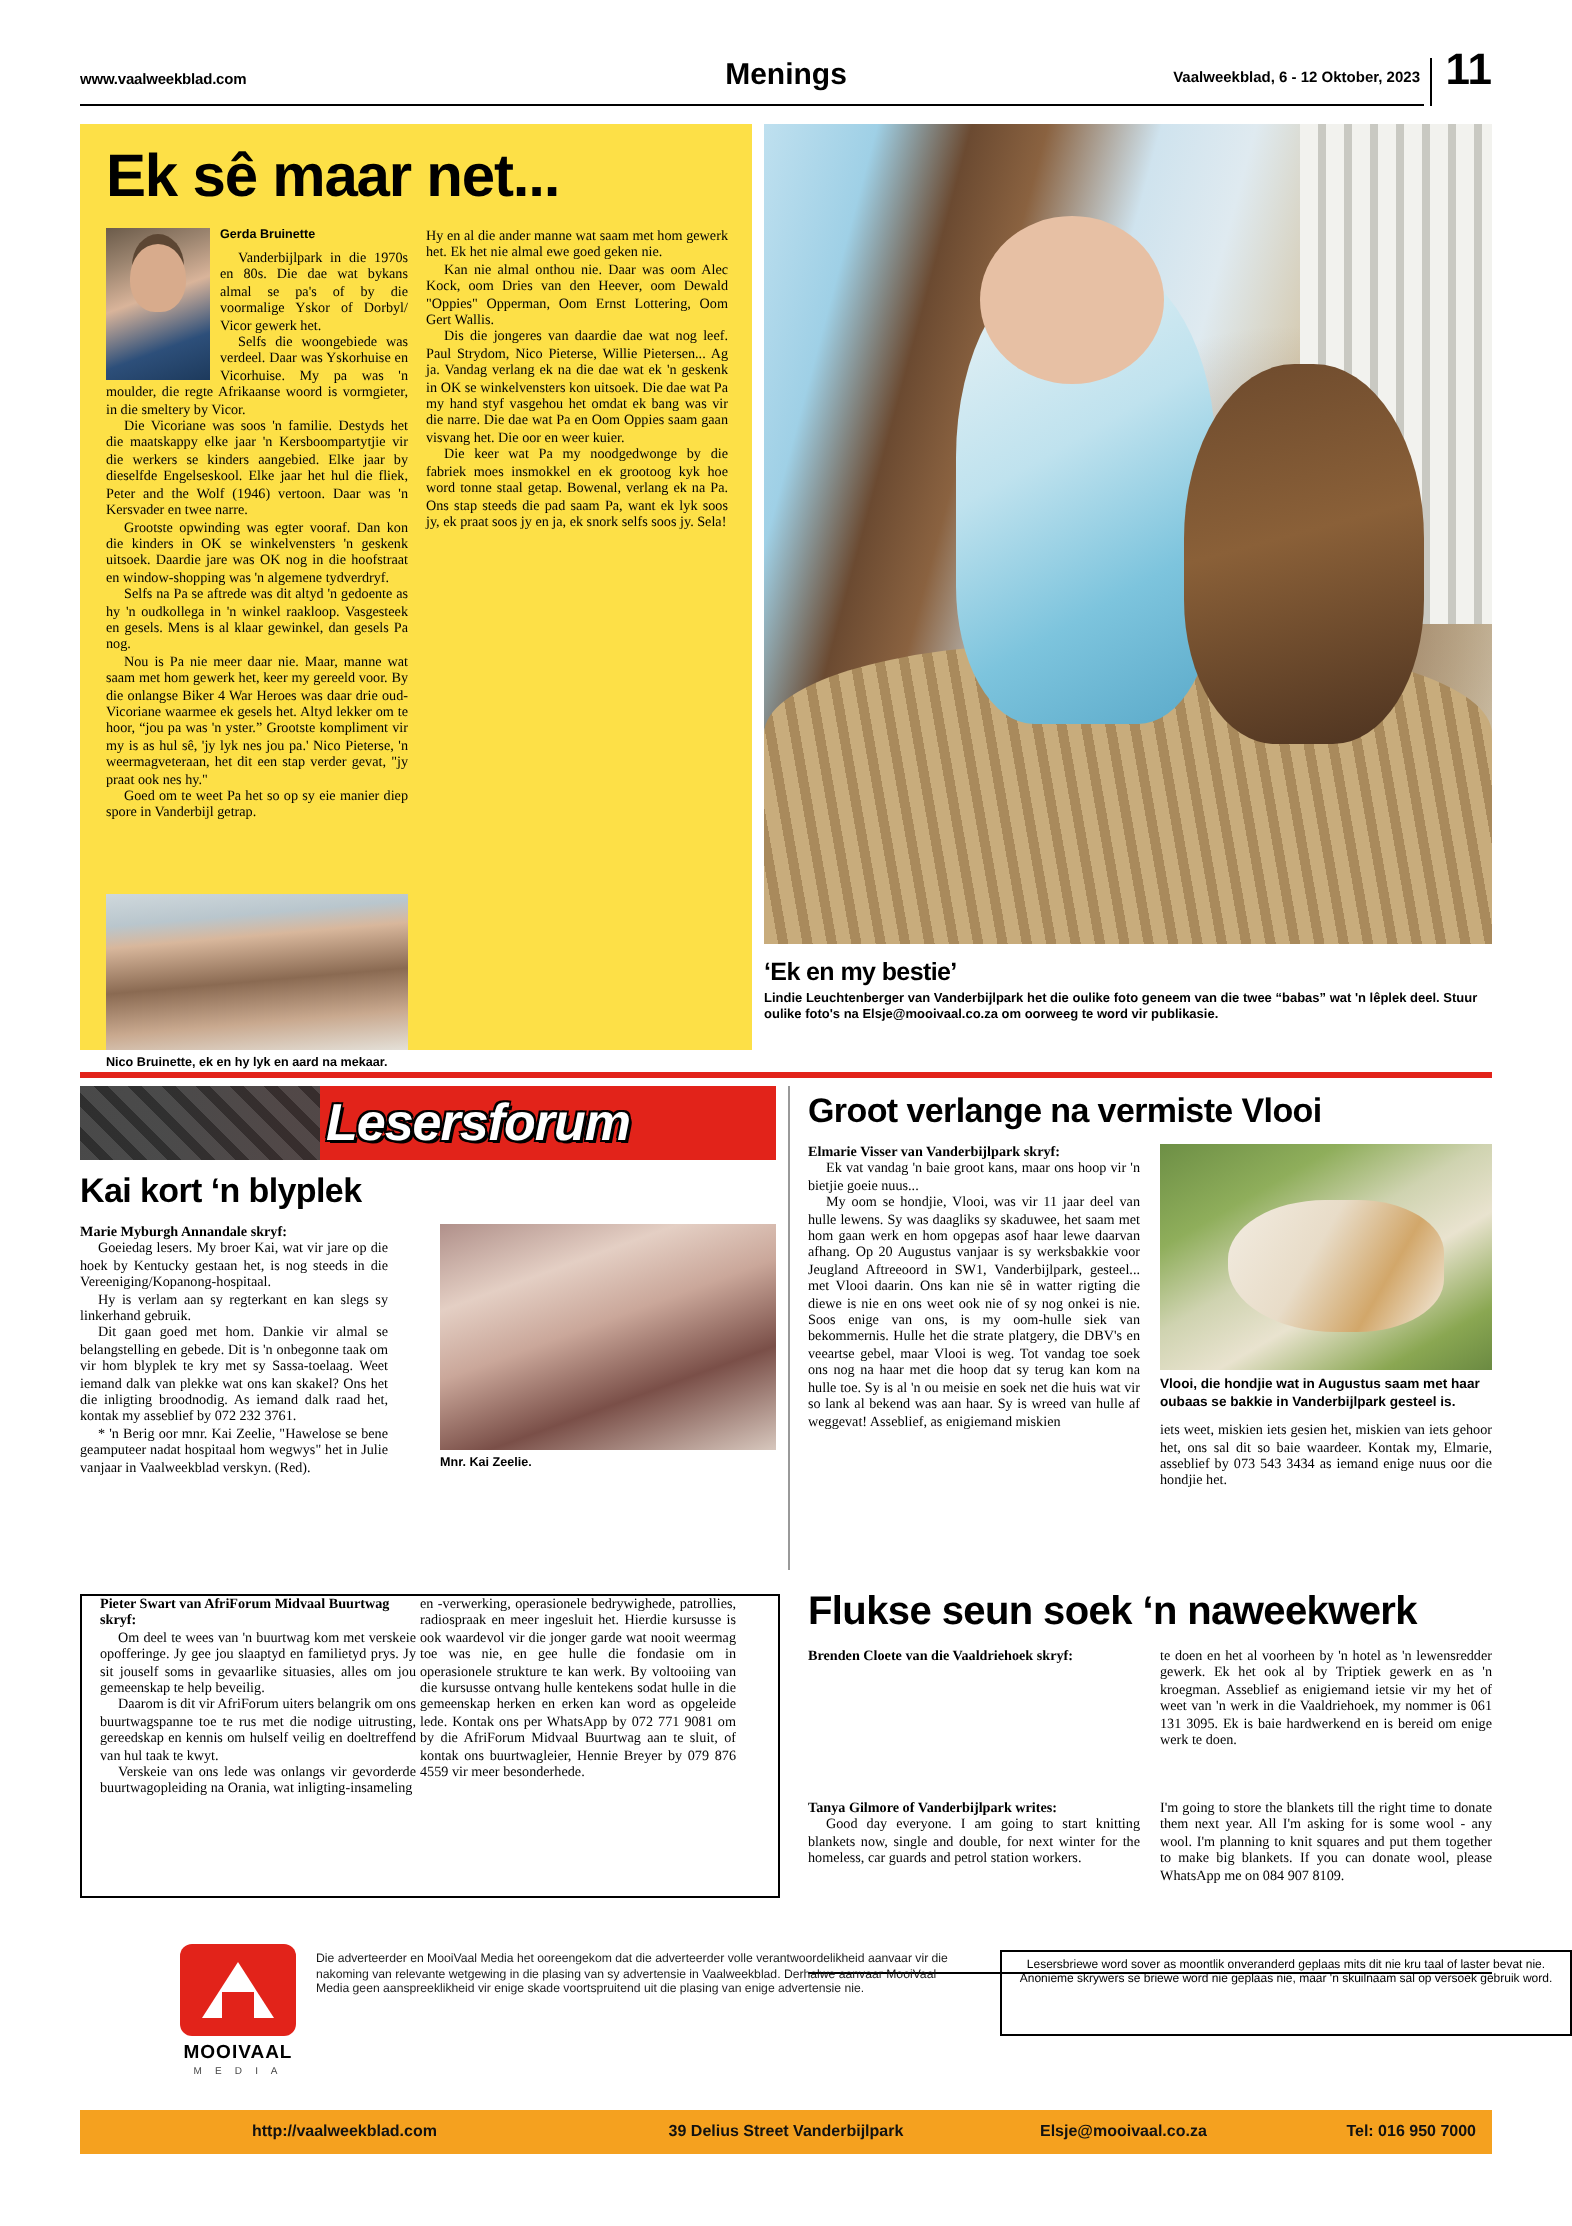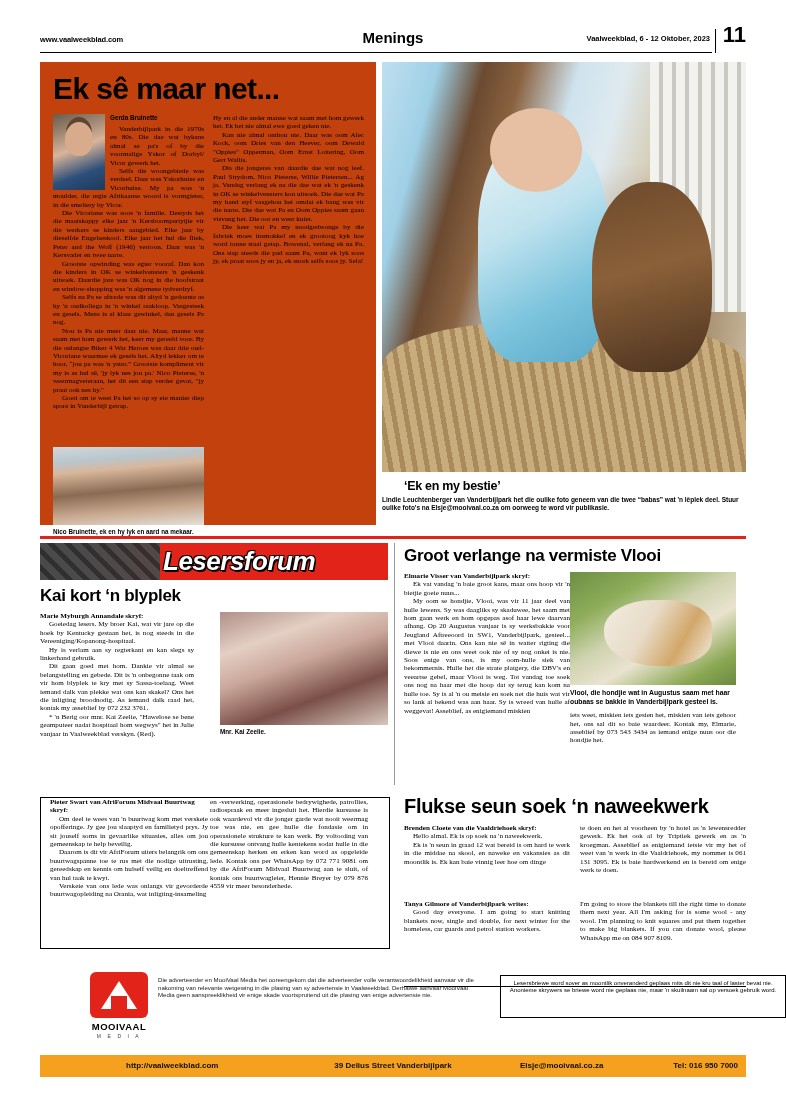--- a/index.html
+++ b/index.html
@@ -26,7 +26,7 @@
   .mast-vrule{position:absolute;right:30px;top:-2px;width:1px;height:24px;background:#000;}
 
   
-  .art1{position:absolute;left:40px;top:62px;width:336px;height:463px;background:#c2410c;}
+  .art1{position:absolute;left:40px;top:62px;width:336px;height:463px;background:#fde047;}
   .art1 h1{margin:0;padding:12px 0 4px 13px;font-family:"Liberation Sans",sans-serif;
     font-size:30px;font-weight:bold;letter-spacing:-0.6px;line-height:1;}
   .a1cols{position:absolute;left:13px;top:52px;width:312px;display:flex;gap:9px;}

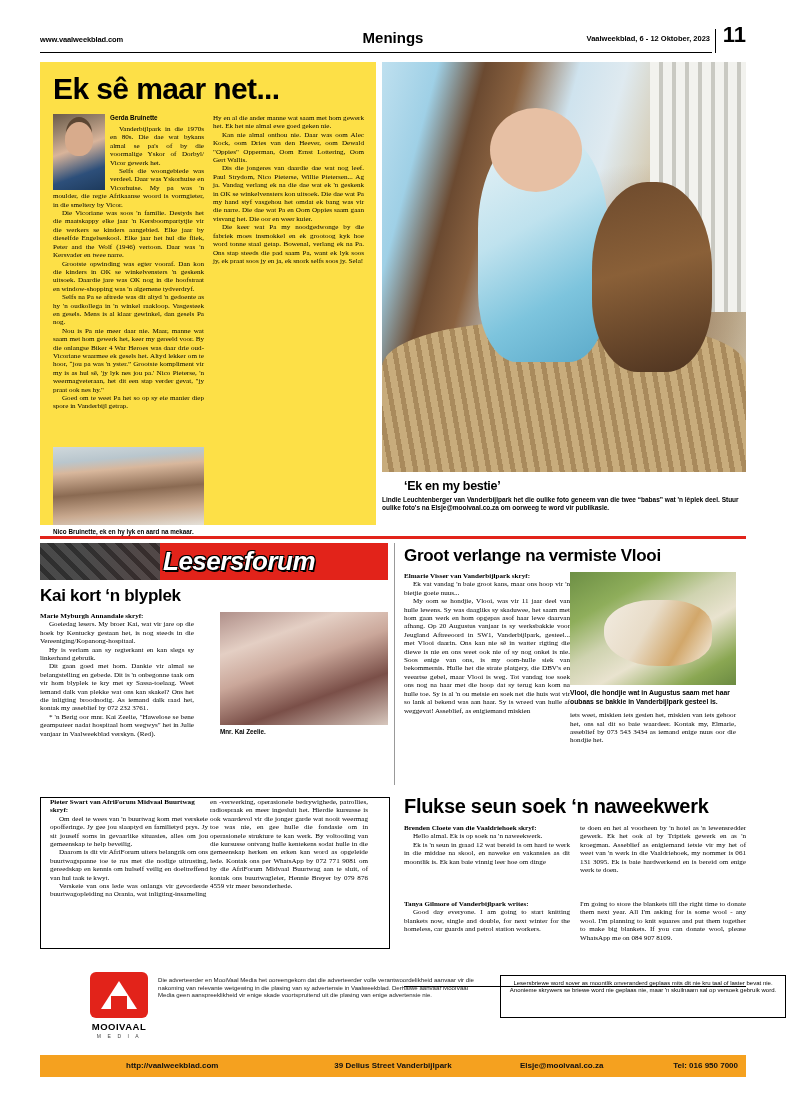--- a/index.html
+++ b/index.html
@@ -88,7 +88,7 @@
     color:#fff;letter-spacing:-0.5px;text-shadow:1.5px 1.5px 0 #000,-1px -1px 0 #000,1px -1px 0 #000,-1px 1px 0 #000;}
 
   
-  .hl{font-family:"Liberation Sans",sans-serif;font-weight:bold;letter-spacing:-0.3px;margin-left:22px;}
+  .hl{font-family:"Liberation Sans",sans-serif;font-weight:bold;letter-spacing:-0.3px;}
 
   .story-kai{position:absolute;left:40px;top:586px;width:348px;}
   .story-kai .hl{font-size:17px;margin:0 0 6px 0;}

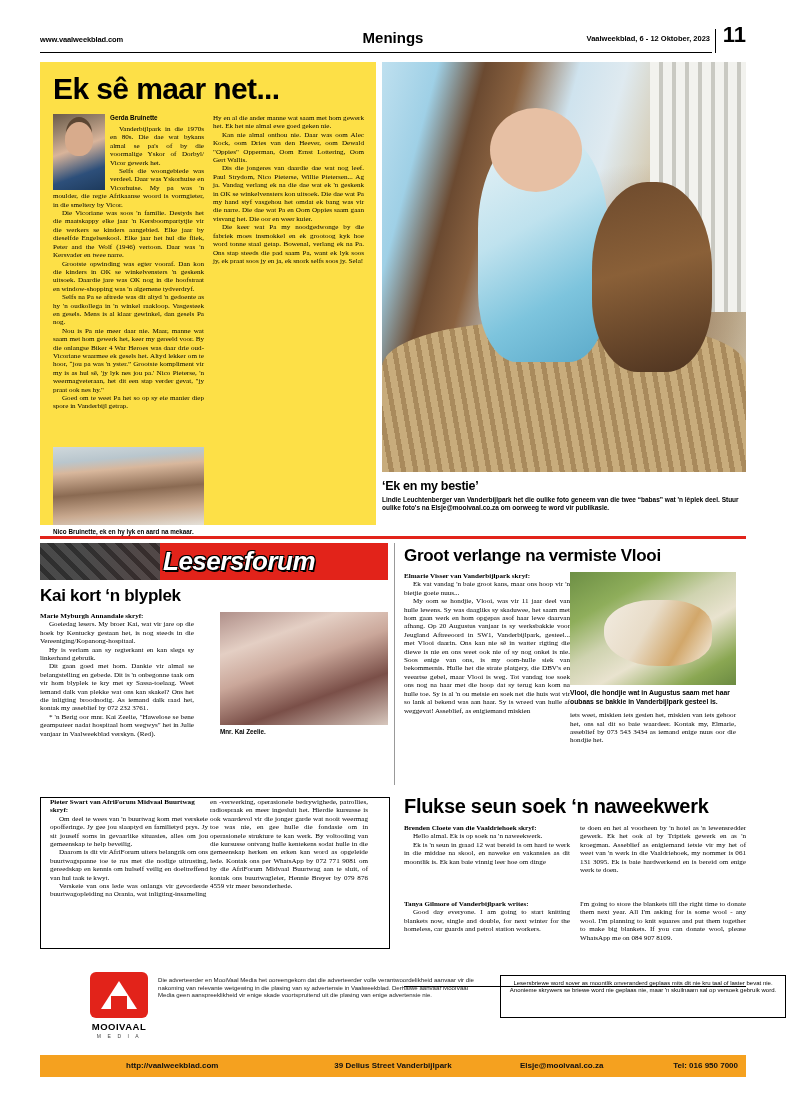--- a/index.html
+++ b/index.html
@@ -103,7 +103,7 @@
   .vline{position:absolute;left:394px;top:543px;width:1px;height:242px;background:#999;}
   .story-vlooi{position:absolute;left:404px;top:546px;width:342px;}
   .story-vlooi .hl{font-size:17px;margin:0 0 6px 0;}
-  .vl-wrap{display:flex;gap:0;}
+  .vl-wrap{display:flex;gap:10px;}
   .vl-col{width:166px;}
   .photo-vlooi{width:166px;height:113px;
     background:linear-gradient(150deg,#6d8f45 0%,#8fae5b 25%,#cfd3b0 45%,#e9e3cf 62%,#8aa752 85%,#6b8a42 100%);

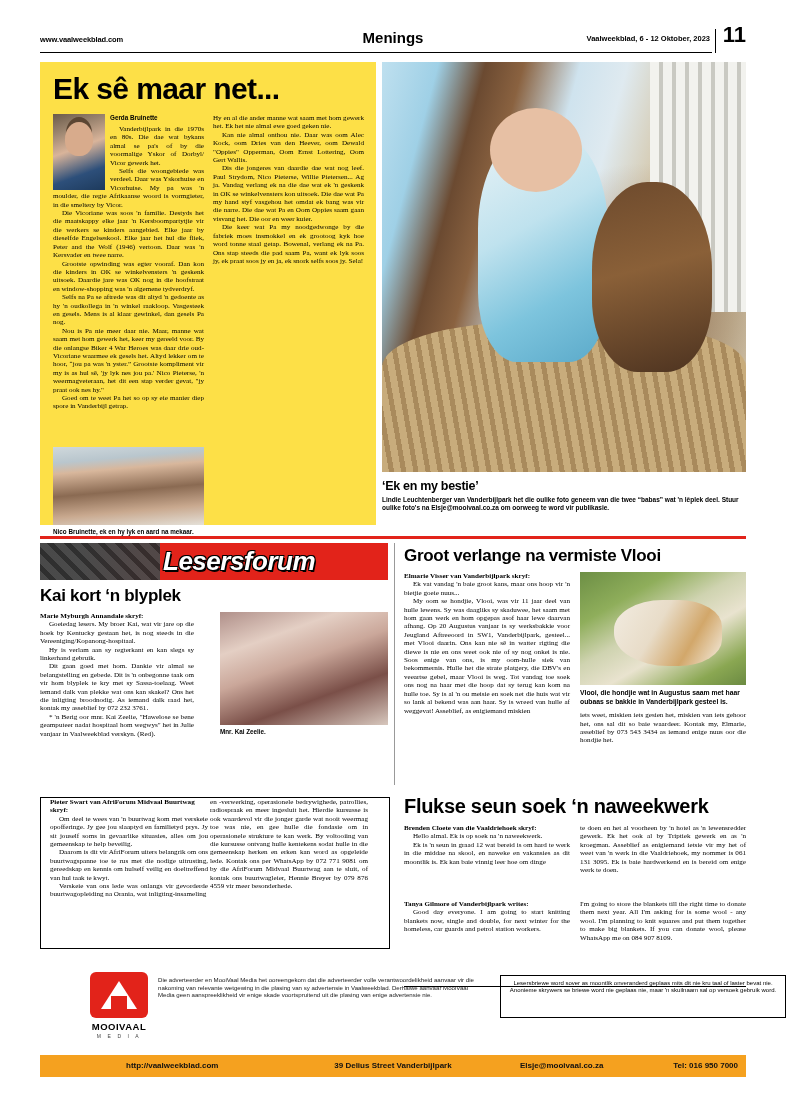--- a/index.html
+++ b/index.html
@@ -283,10 +283,6 @@
     <div class="fl-wrap">
       <div class="fl-col">
         <div class="lead">Brenden Cloete van die Vaaldriehoek skryf:</div>
-        <div class="bodytext">
-          <p>Hello almal. Ek is op soek na 'n naweekwerk.</p>
-          <p>Ek is 'n seun in graad 12 wat bereid is om hard te werk in die middae na skool, en naweke en vakansies as dit moontlik is. Ek kan baie vinnig leer hoe om dinge</p>
-        </div>
       </div>
       <div class="fl-col">
         <div class="bodytext">

